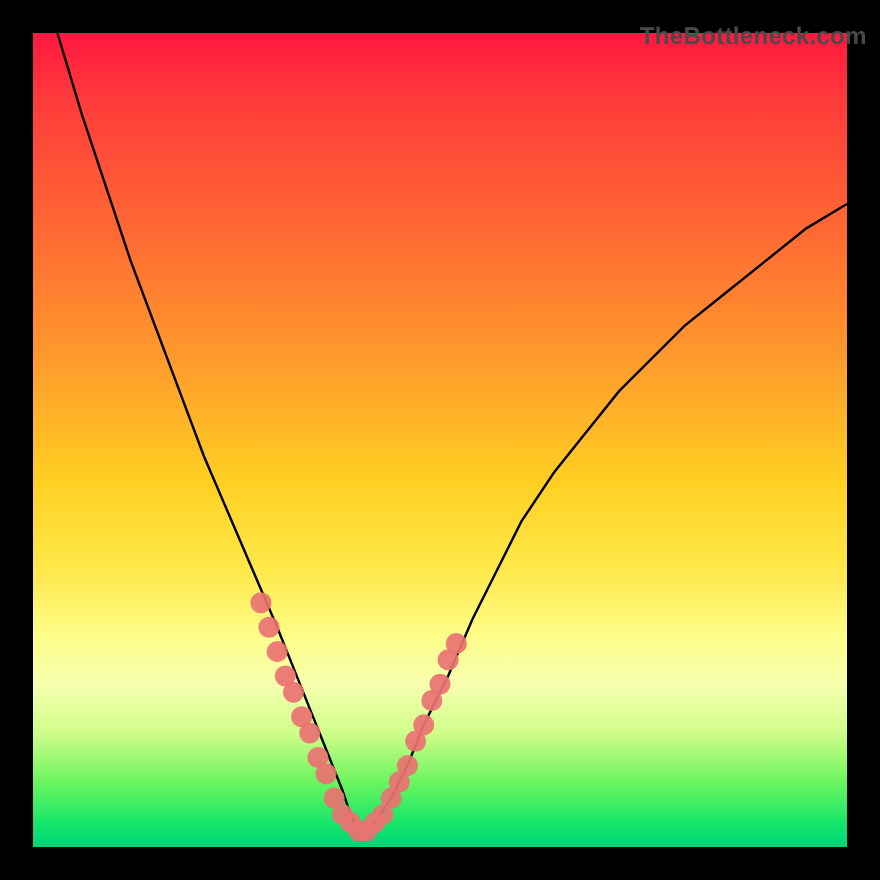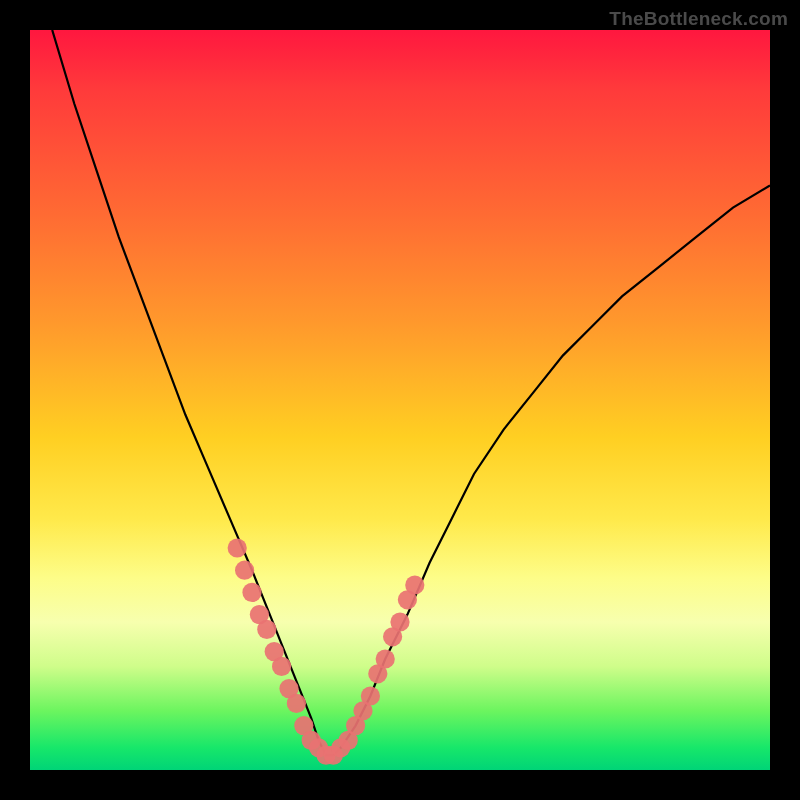--- a/index.html
+++ b/index.html
@@ -19,10 +19,10 @@
   }
   .watermark {
     position: absolute;
-    top: 8px;
+    top: 20px;
     right: 12px;
     color: #4a4a4a;
-    font-size: 19px;
+    font-size: 22px;
     font-weight: 600;
     letter-spacing: 0.2px;
     z-index: 10;

